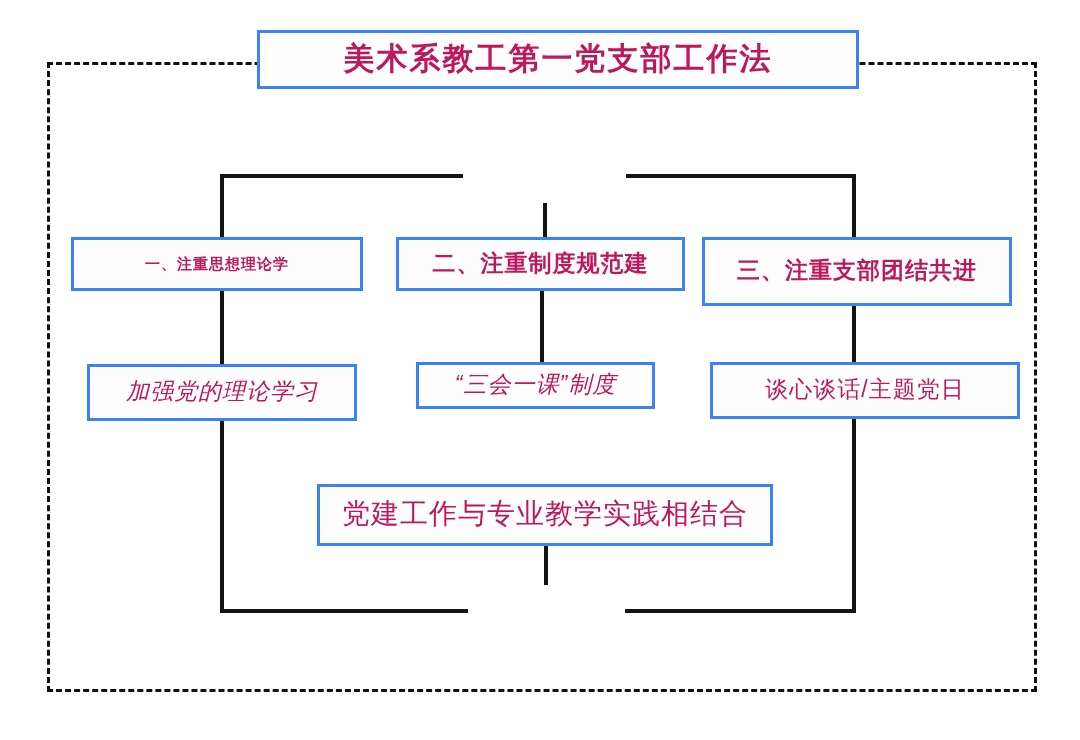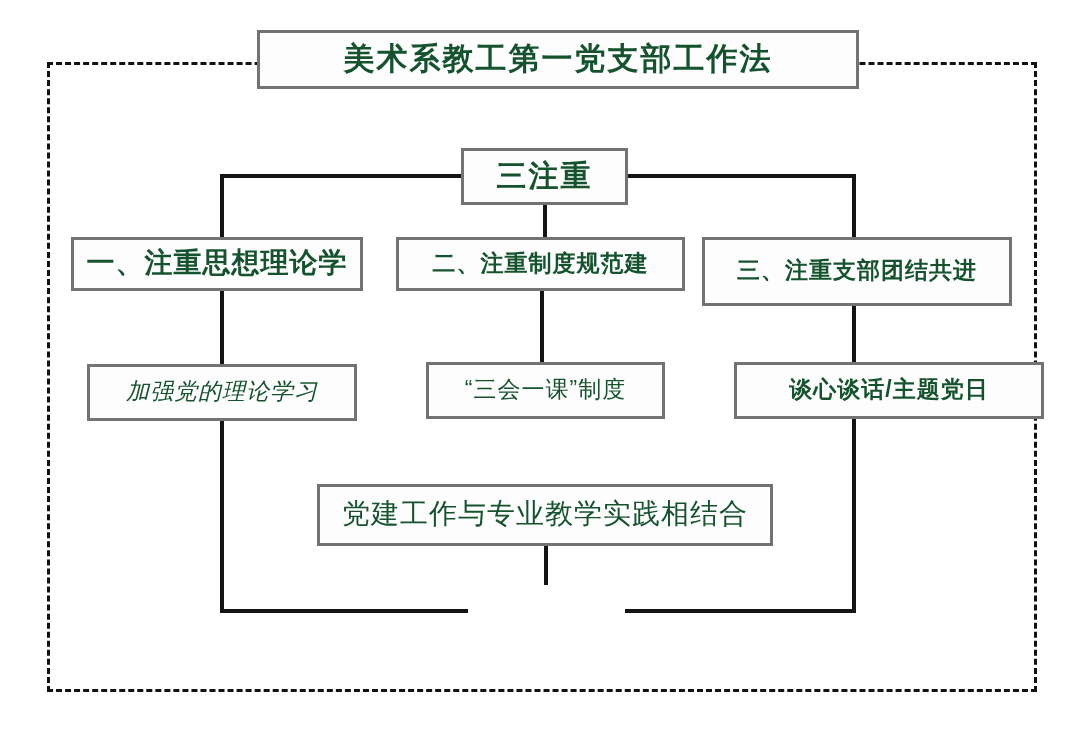--- a/index.html
+++ b/index.html
@@ -35,11 +35,11 @@
     position: absolute;
     box-sizing: border-box;
     background: #fdfdfd;
-    border: 3px solid #737373;
+    border: 3px solid #3b82f6;
     display: flex;
     align-items: center;
     justify-content: center;
-    color: #14532d;
+    color: #be185d;
     line-height: 1;
     white-space: nowrap;
     letter-spacing: 0.5px;

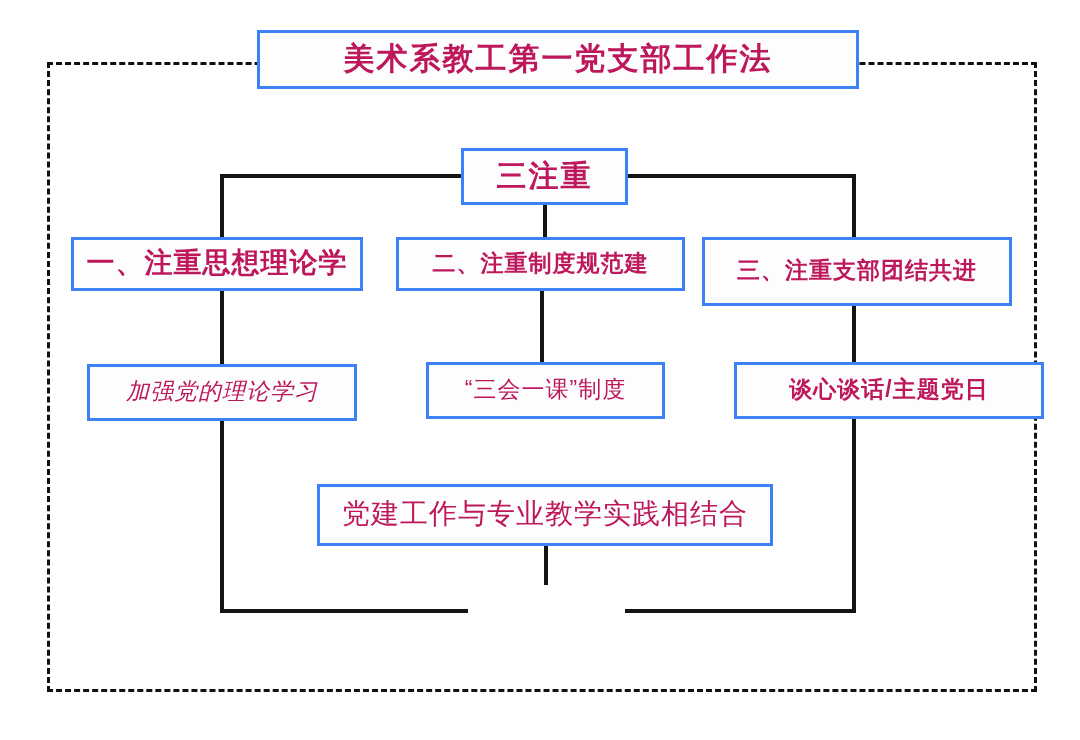--- a/index.html
+++ b/index.html
@@ -132,9 +132,6 @@
     <span class="txt">美术系教工第一党支部工作法</span>
   </div>
 
-  <div class="node n-sanzhuzhong">
-    <span class="txt">三注重</span>
-  </div>
 
   <div class="node n-b1">
     <span class="txt">一、注重思想理论学</span>

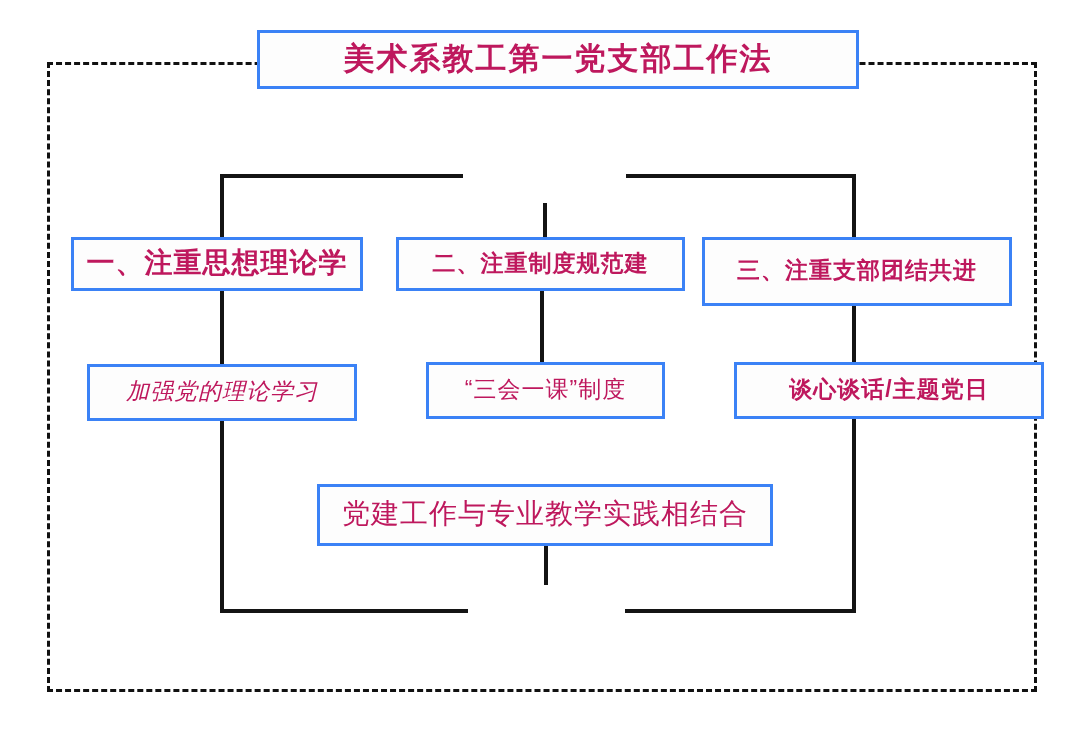--- a/index.html
+++ b/index.html
@@ -60,7 +60,7 @@
   }
   .n-b1 {
     left: 71px; top: 237px; width: 292px; height: 54px;
-    font-size: 28px; font-weight: bold; letter-spacing: 1px;
+    font-size: 15px; font-weight: bold; letter-spacing: 1px;
   }
   .n-b2 {
     left: 396px; top: 237px; width: 289px; height: 54px;

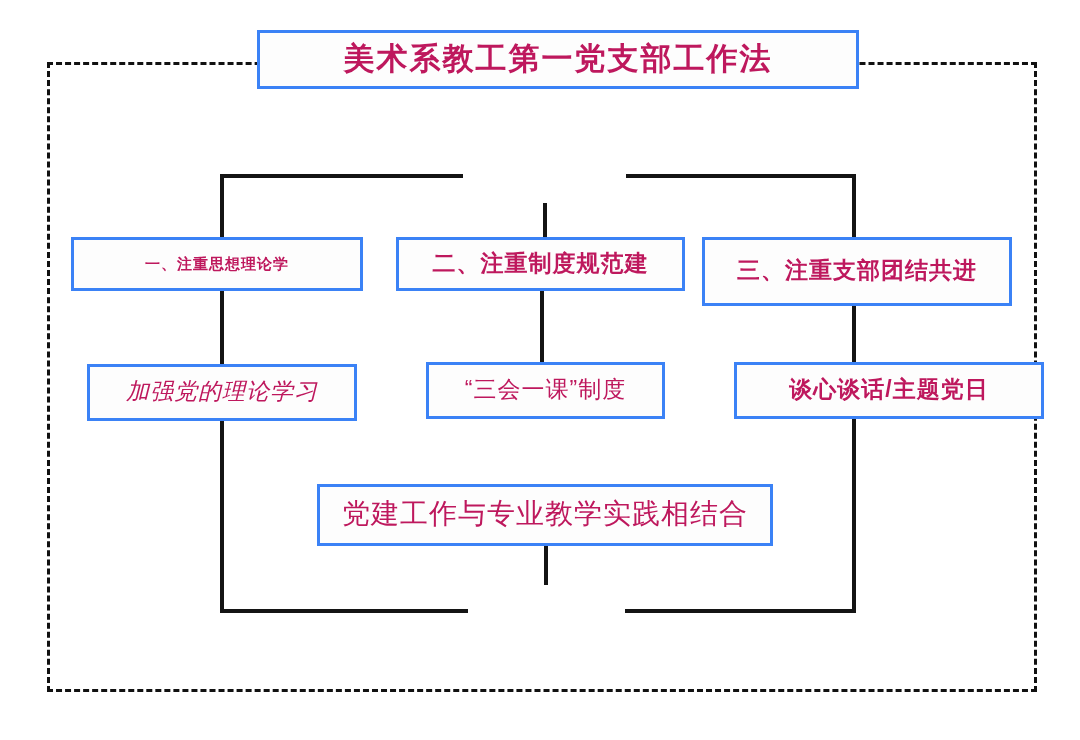--- a/index.html
+++ b/index.html
@@ -75,8 +75,8 @@
     font-size: 23px; letter-spacing: 1px; font-style: italic;
   }
   .n-s2 {
-    left: 426px; top: 362px; width: 239px; height: 57px;
-    font-size: 23px; letter-spacing: 1px;
+    left: 416px; top: 362px; width: 239px; height: 47px;
+    font-size: 23px; letter-spacing: 1px; font-style: italic;
   }
   .n-s3 {
     left: 734px; top: 362px; width: 310px; height: 57px;

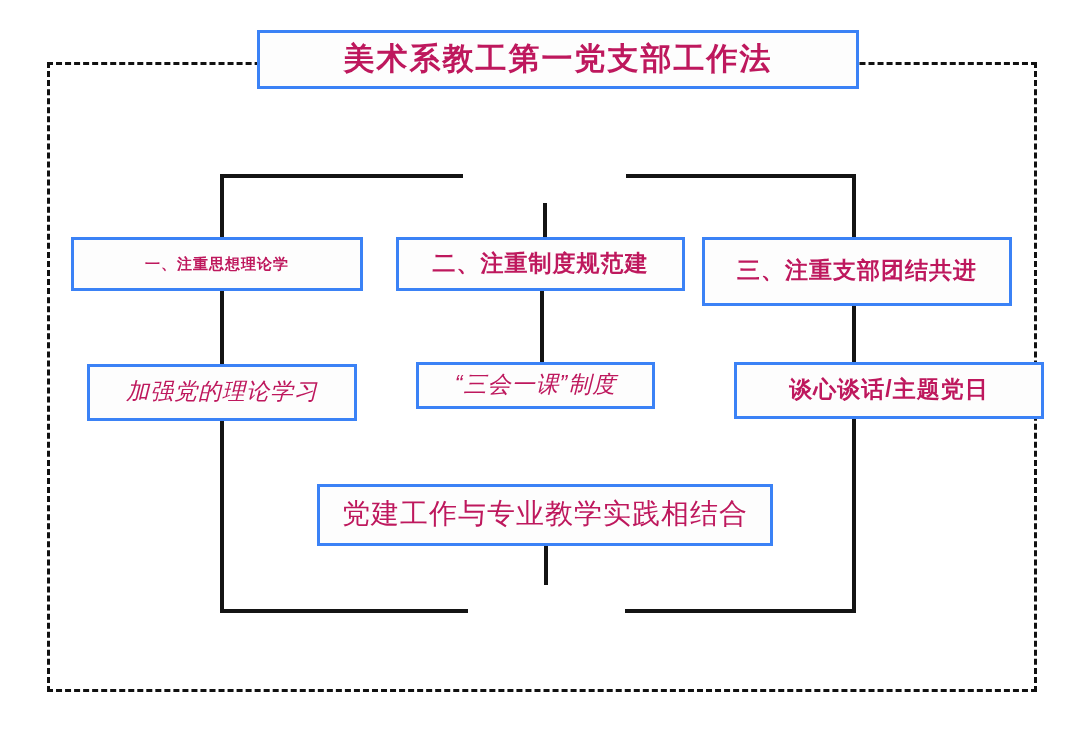--- a/index.html
+++ b/index.html
@@ -79,8 +79,8 @@
     font-size: 23px; letter-spacing: 1px; font-style: italic;
   }
   .n-s3 {
-    left: 734px; top: 362px; width: 310px; height: 57px;
-    font-size: 23px; letter-spacing: 1px; font-weight: bold;
+    left: 710px; top: 362px; width: 310px; height: 57px;
+    font-size: 23px; letter-spacing: 1px;
   }
   .n-combine {
     left: 317px; top: 484px; width: 456px; height: 62px;

